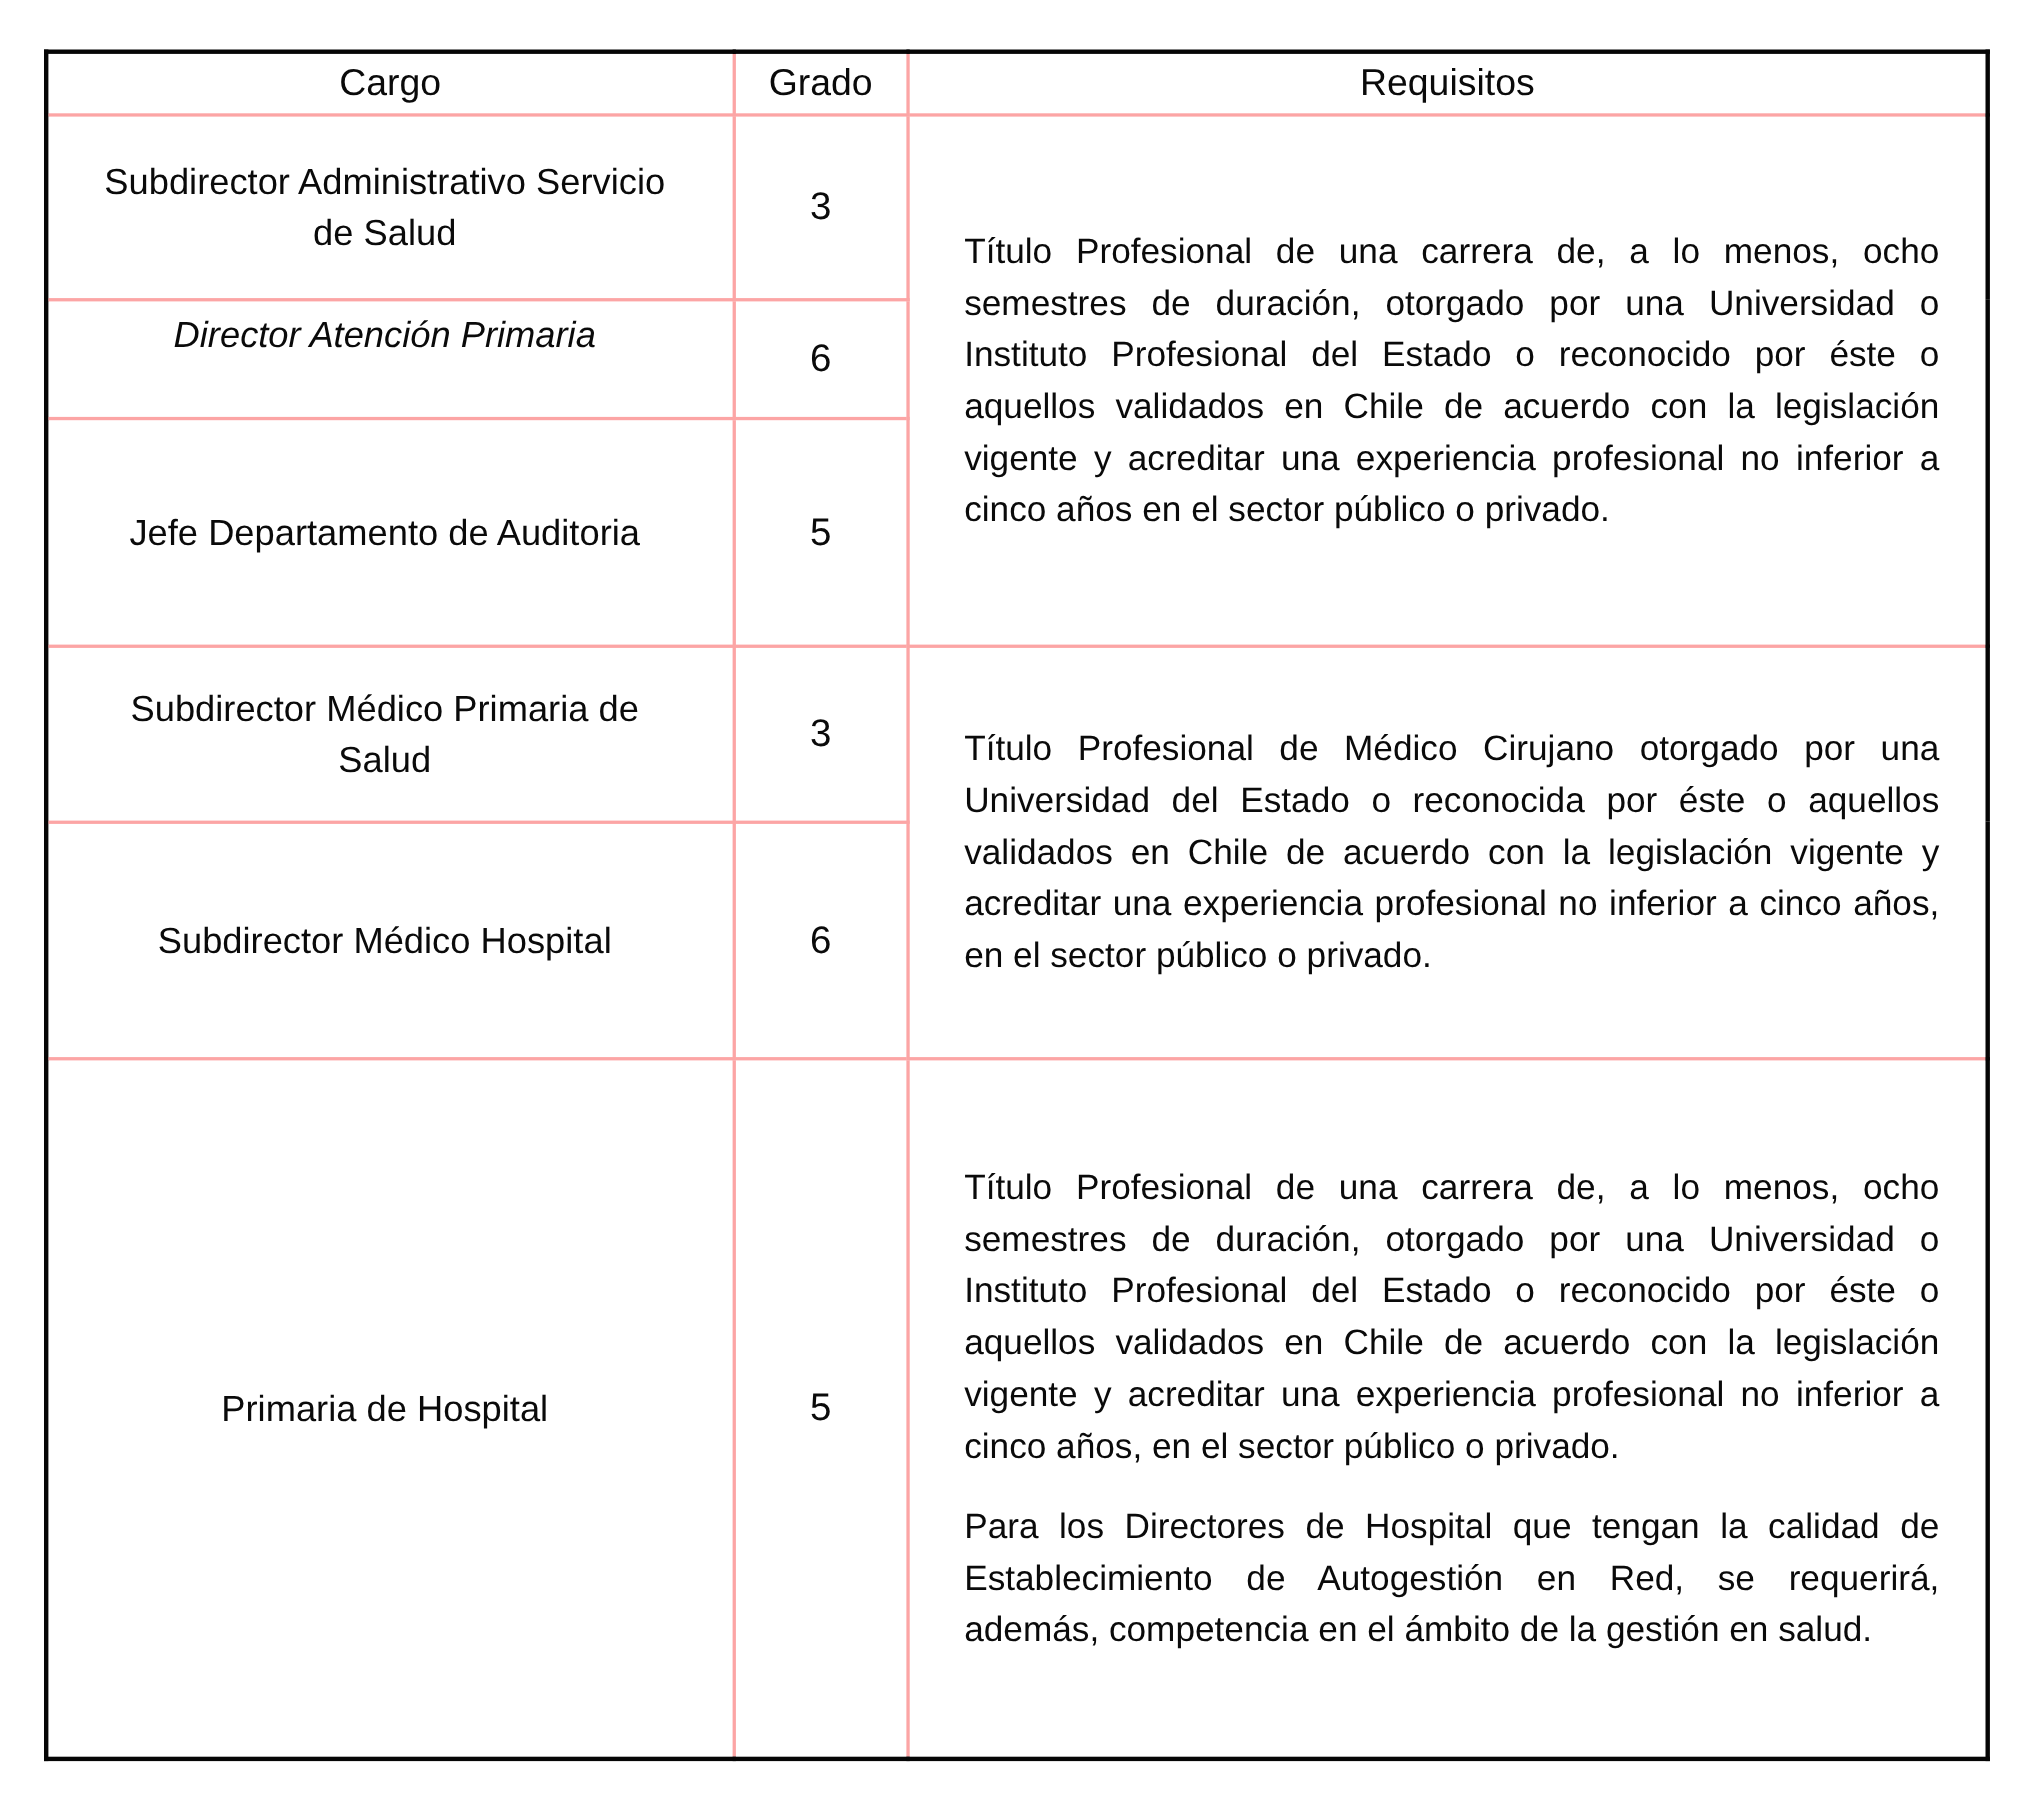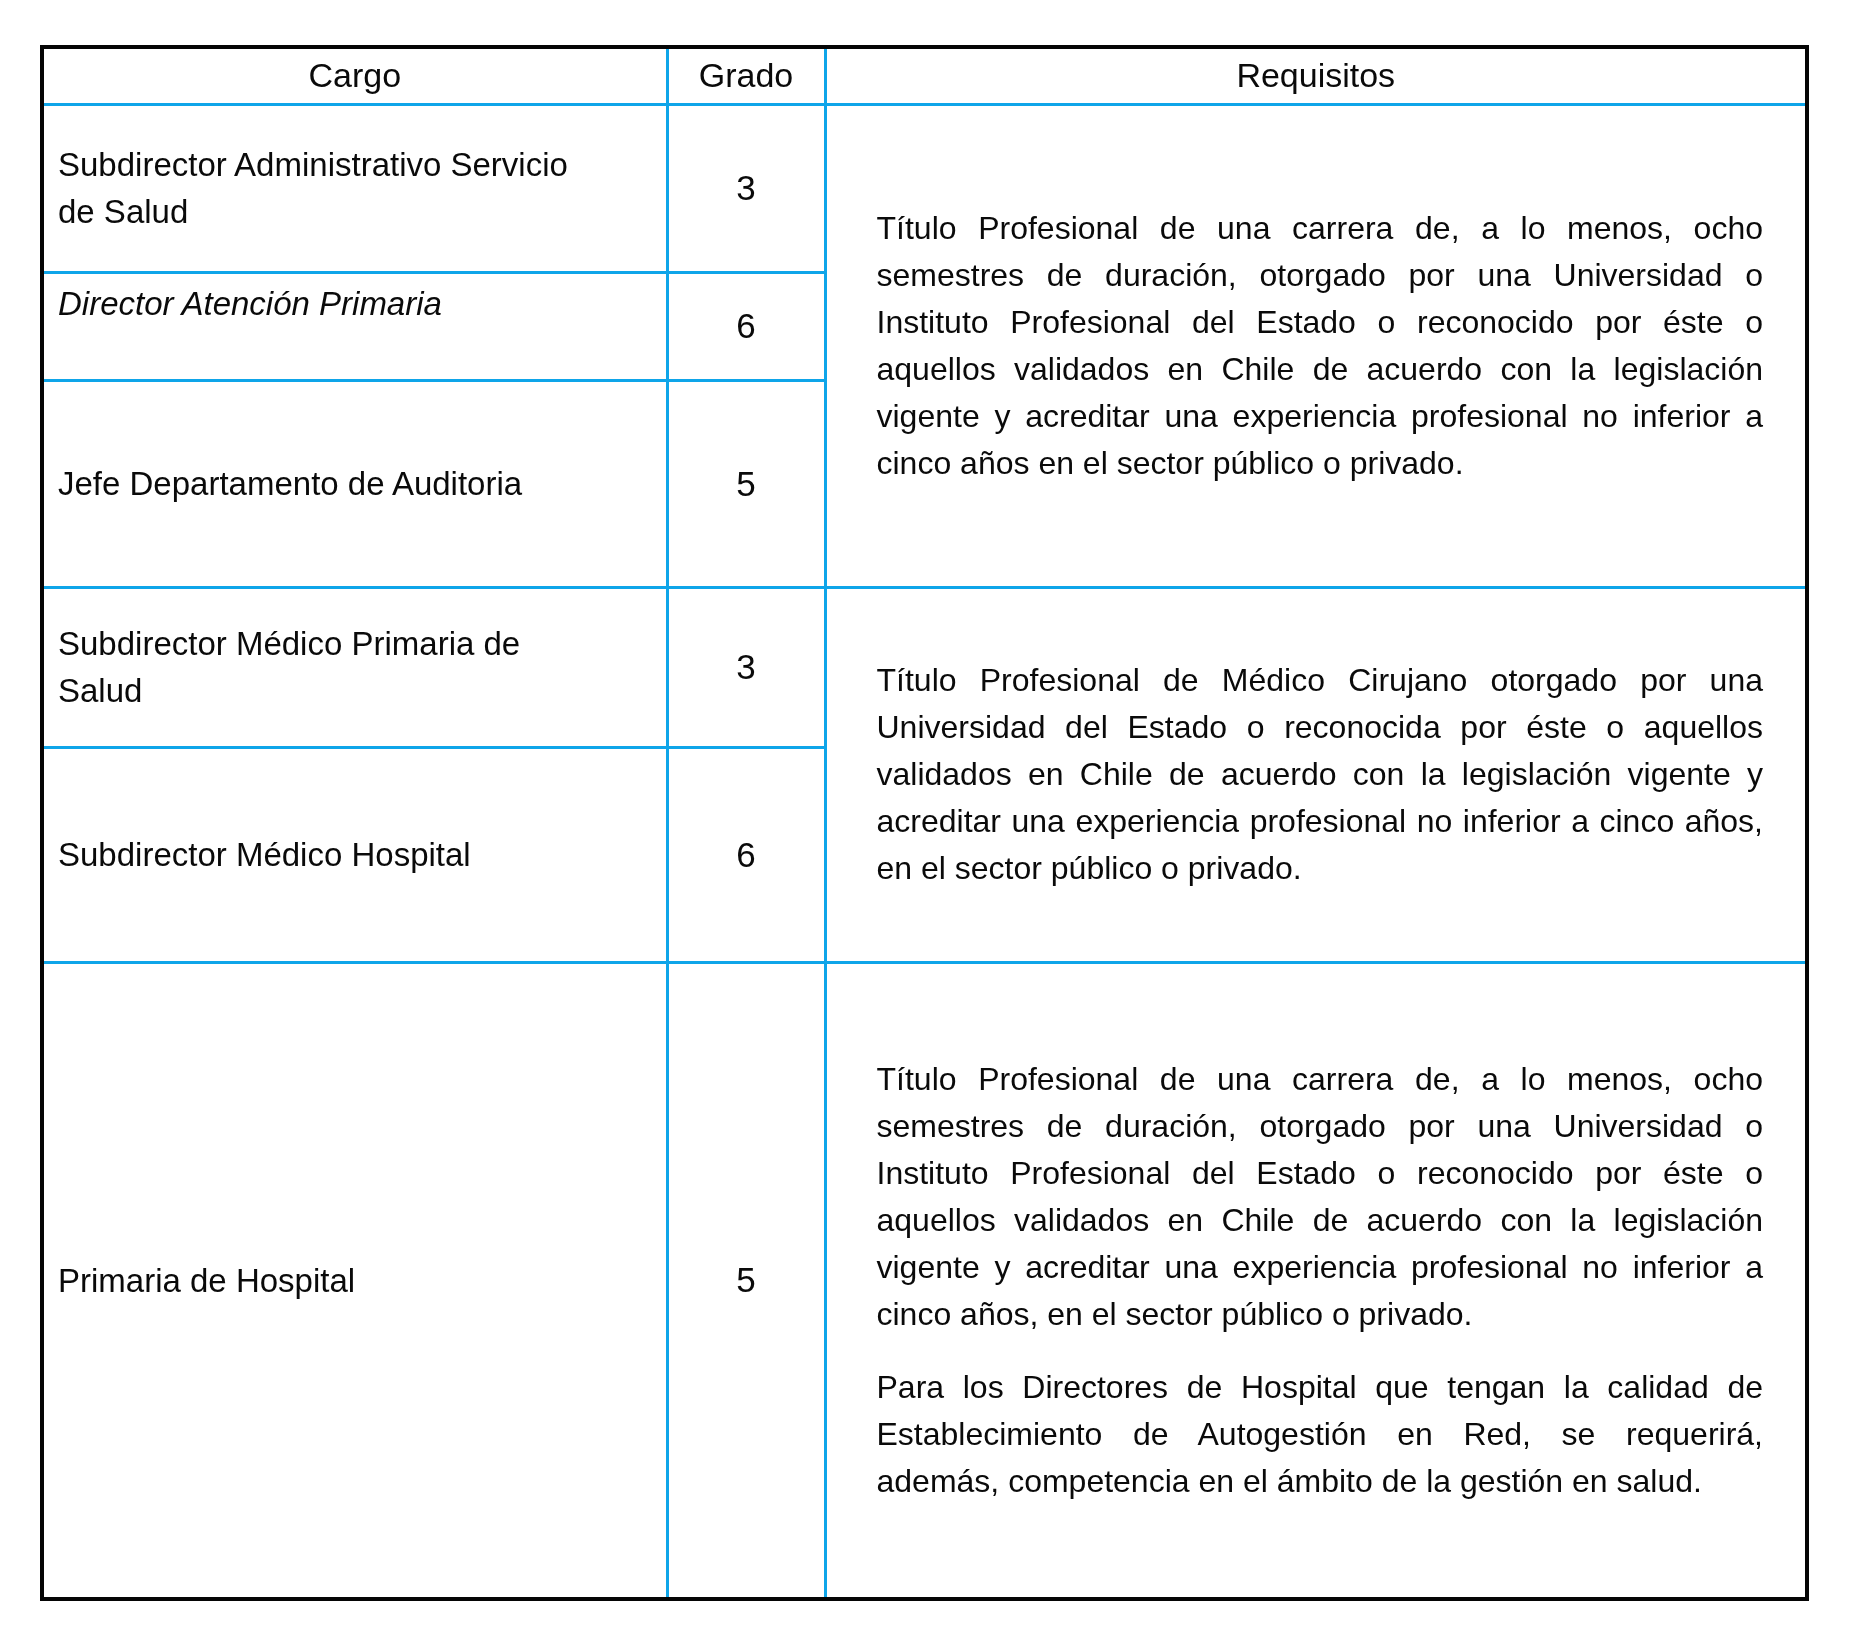--- a/index.html
+++ b/index.html
@@ -29,7 +29,7 @@
   col.c-req   { width: 982px; }
 
   td {
-    border: 3px solid #0ea5e9;
+    border: 3px solid #fca5a5;
     box-sizing: border-box;
     overflow: hidden;
   }

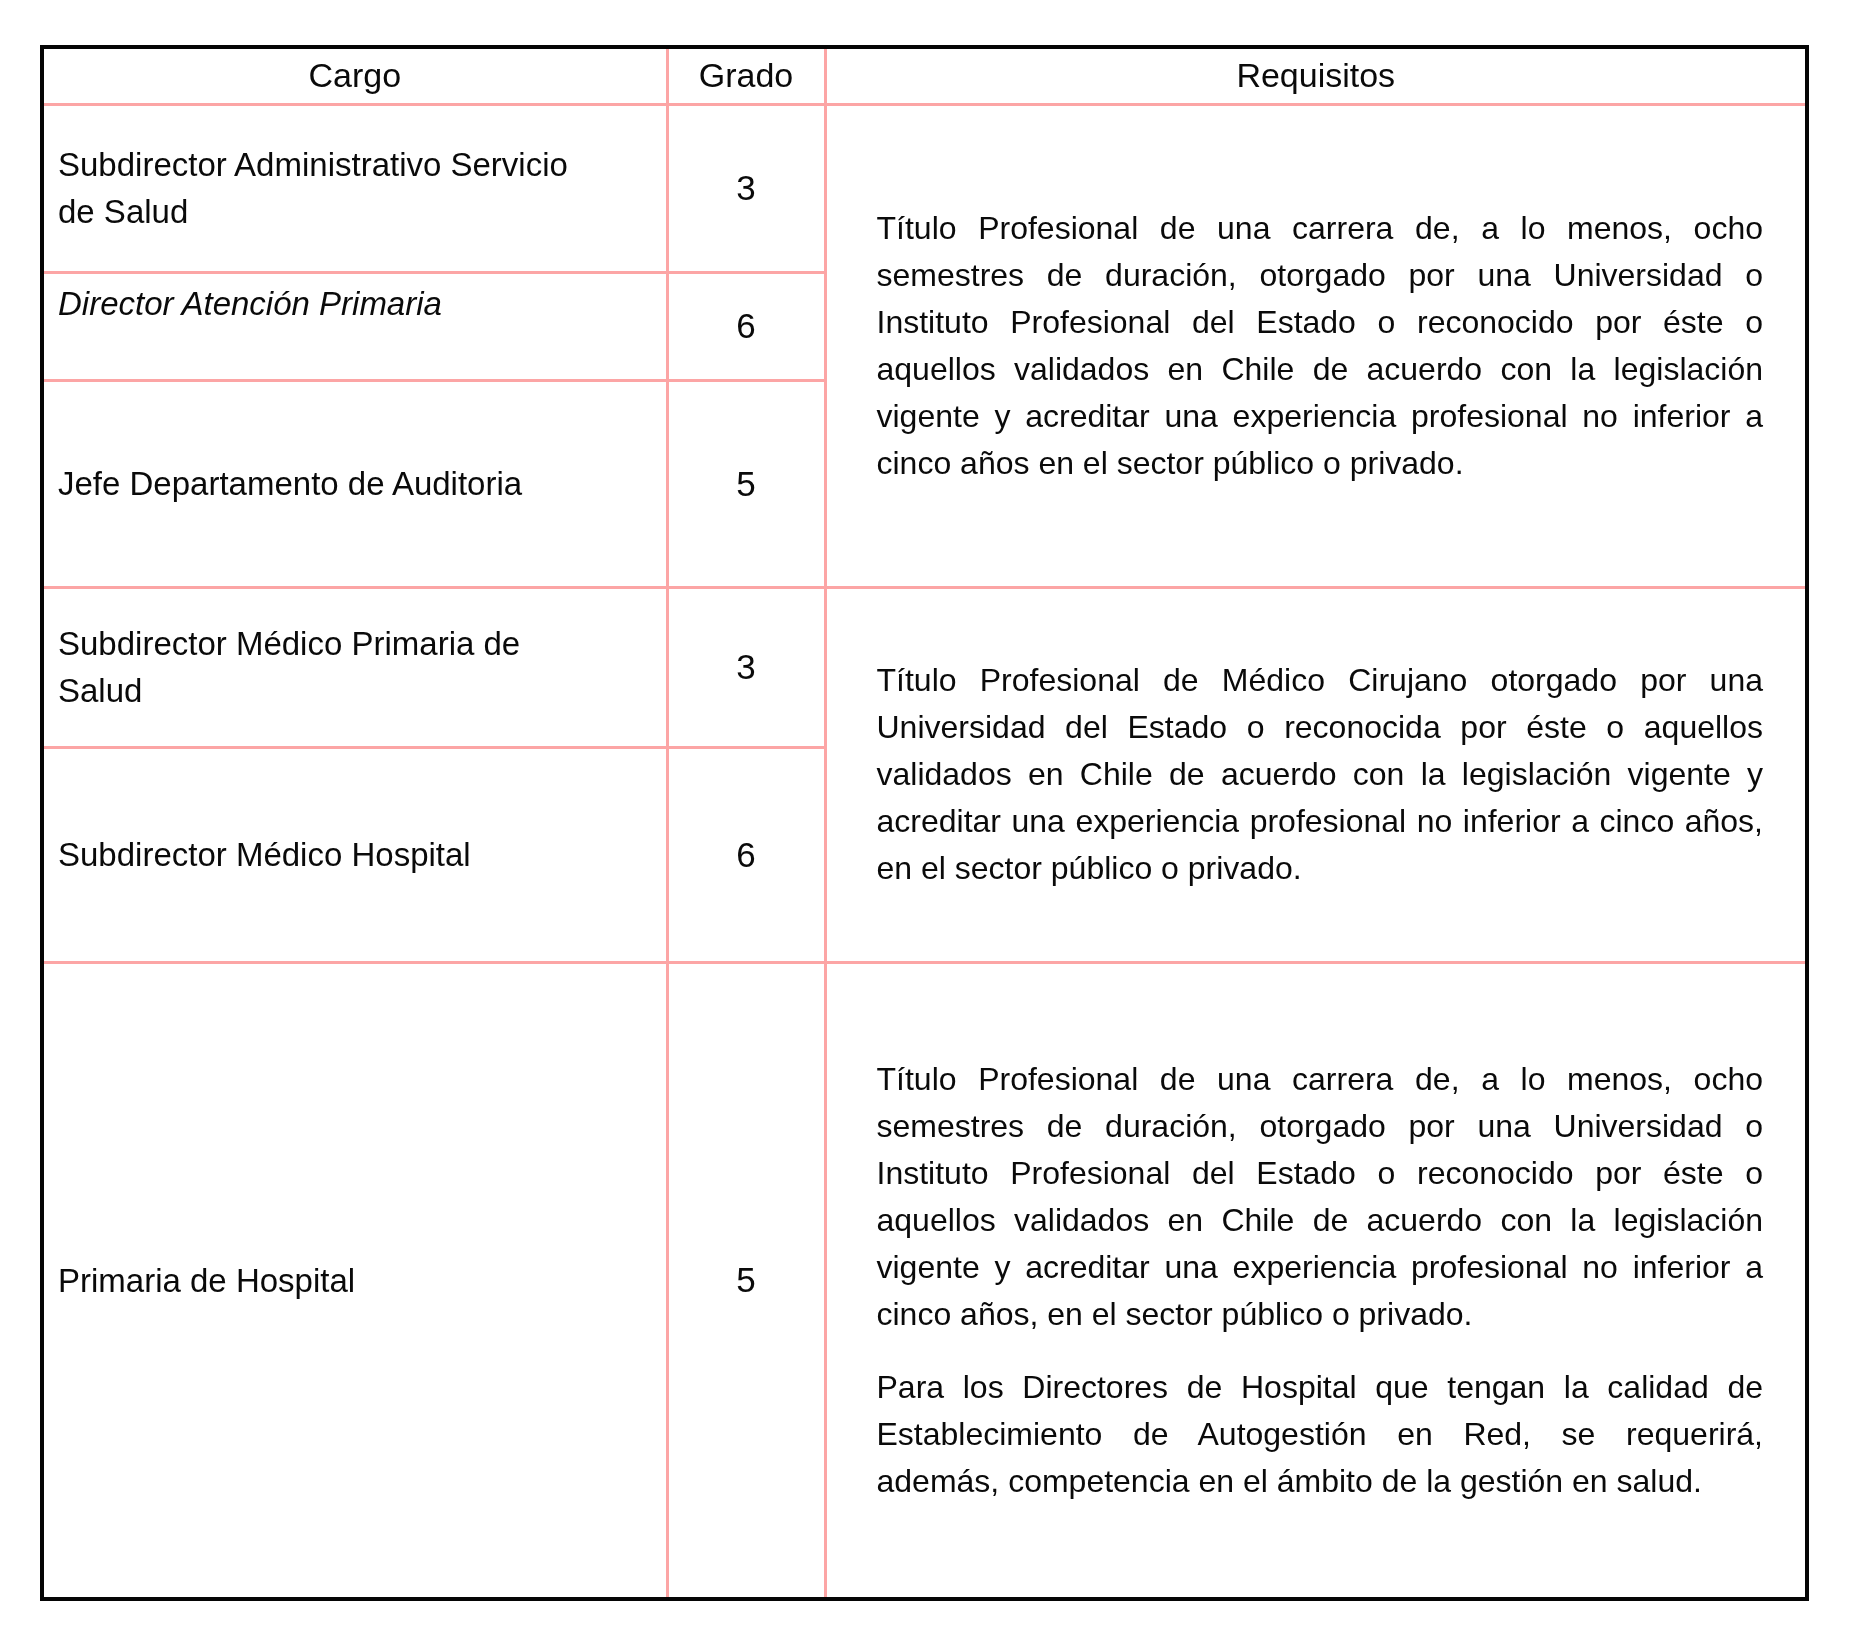--- a/index.html
+++ b/index.html
@@ -55,7 +55,7 @@
     font-size: 33px;
     line-height: 47px;
     white-space: pre-line;
-    text-align: left;
+    text-align: center;
   }
   tr.r2 td.cargo {
     vertical-align: top;

